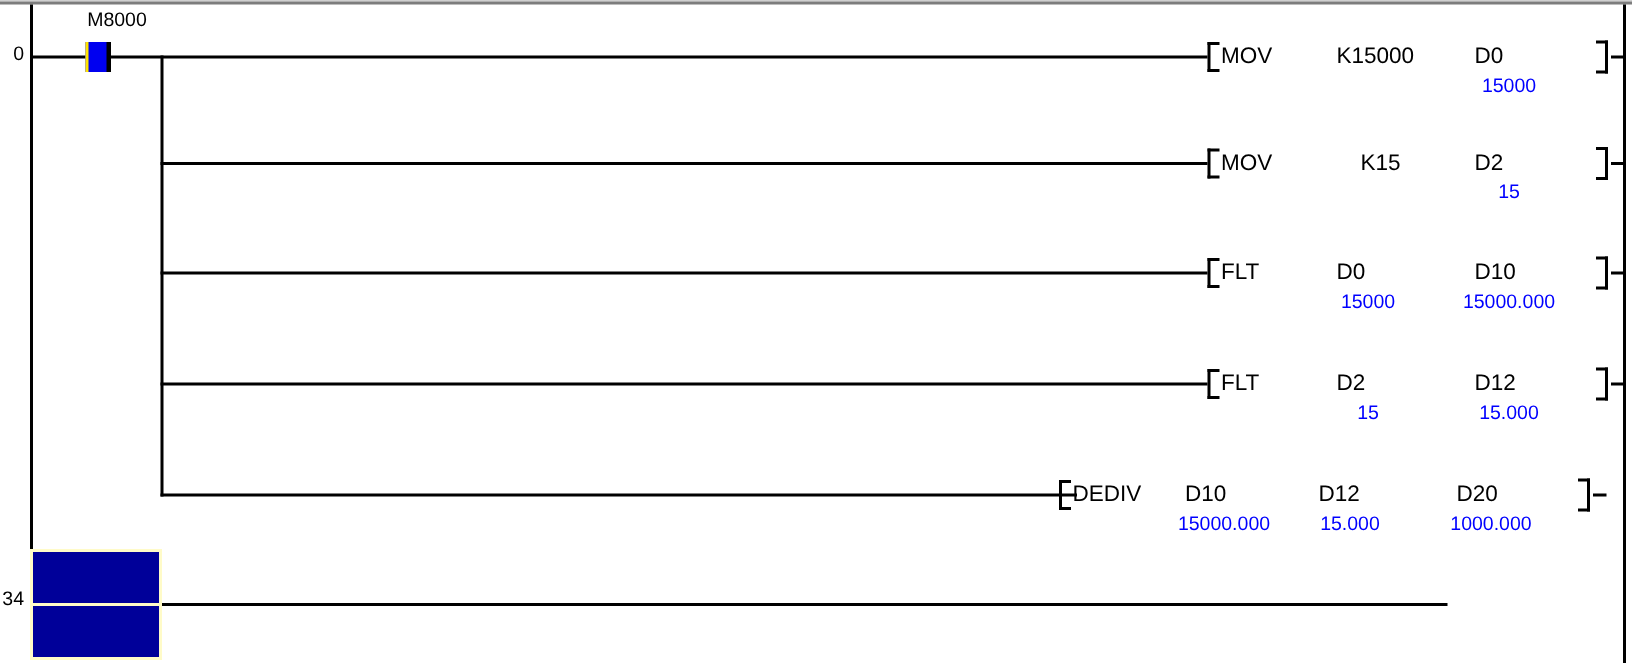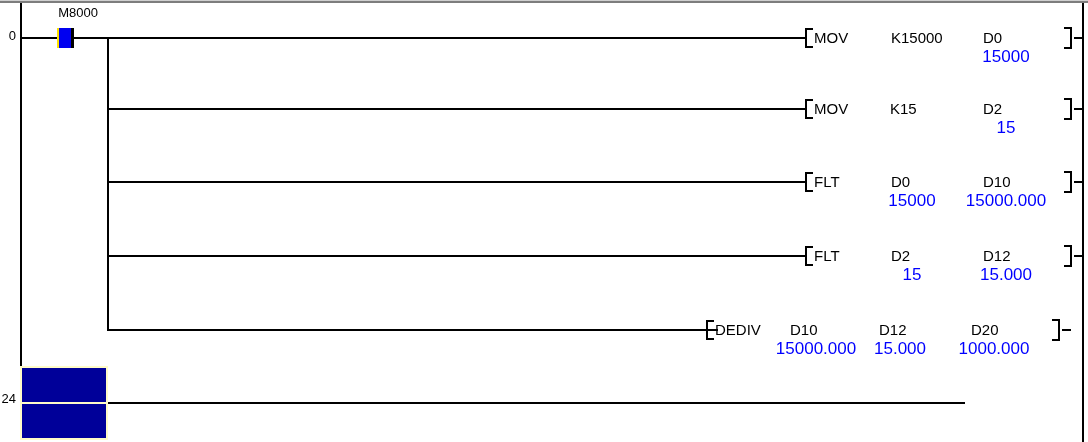--- a/index.html
+++ b/index.html
@@ -43,7 +43,7 @@
   }
   .val{
     position:absolute;top:22px;width:90px;height:16px;line-height:16px;
-    text-align:center;font-size:17px;color:var(--monitor_text,#0000ff);white-space:nowrap;
+    text-align:center;font-size:13px;color:var(--monitor_text,#0000ff);white-space:nowrap;
   }
   .cursor{
     position:absolute;left:20px;top:366px;width:88px;height:74px;box-sizing:border-box;

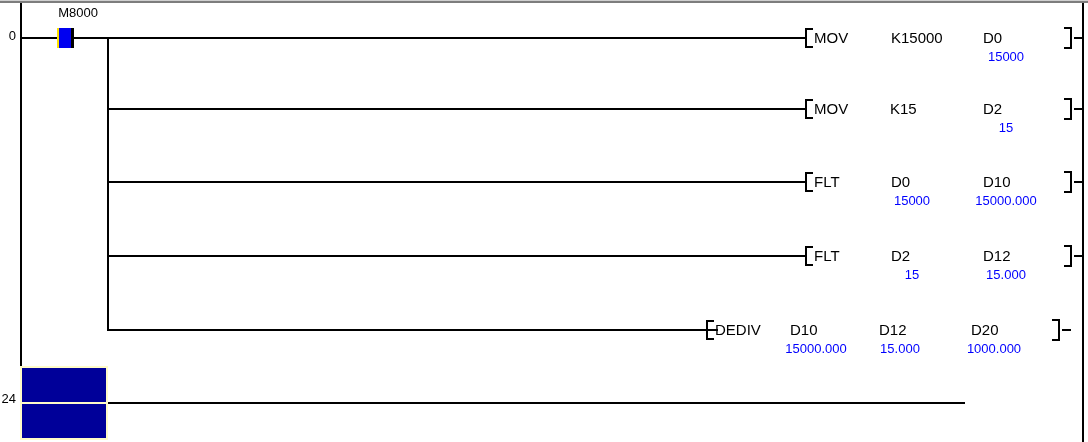--- a/index.html
+++ b/index.html
@@ -91,7 +91,7 @@
   <div class="instr" style="left:805px;top:98px;width:283px;">
     <div class="lbr"></div>
     <span class="mn" style="left:9px;">MOV</span>
-    <span class="op" style="left:85px;">K15</span>
+    <span class="op" style="left:102px;">K15</span>
     <span class="op" style="left:178px;">D2</span>
     <span class="val" style="left:156px;">15</span>
     <div class="rbr" style="left:259px;"></div>

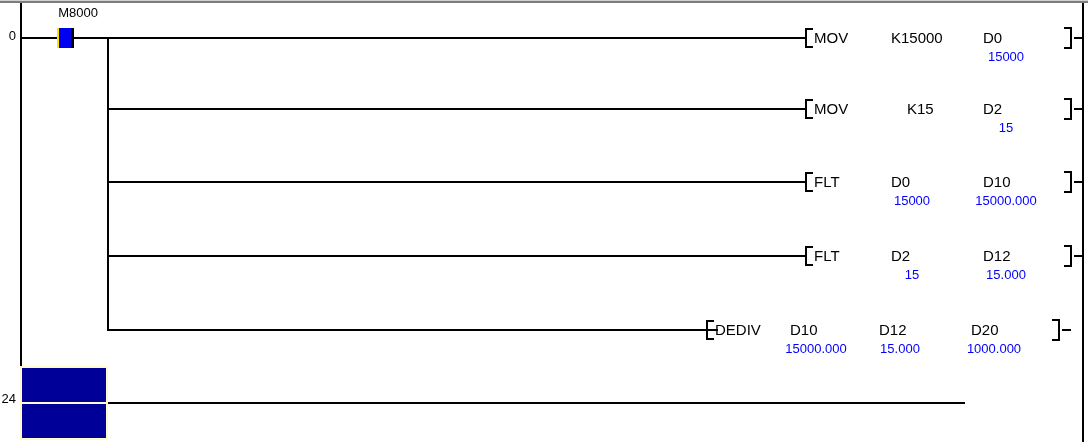--- a/index.html
+++ b/index.html
@@ -64,7 +64,7 @@
   <div class="vline" style="left:1082px;top:3px;height:439px;"></div>
 
   <span class="rungno" style="top:29px;">0</span>
-  <span class="rungno" style="top:392px;">24</span>
+  <span class="rungno" style="top:392px;">34</span>
 
   <div class="hline" style="left:21px;top:37px;width:36px;"></div>
   <div class="hline" style="left:73px;top:37px;width:732px;"></div>

